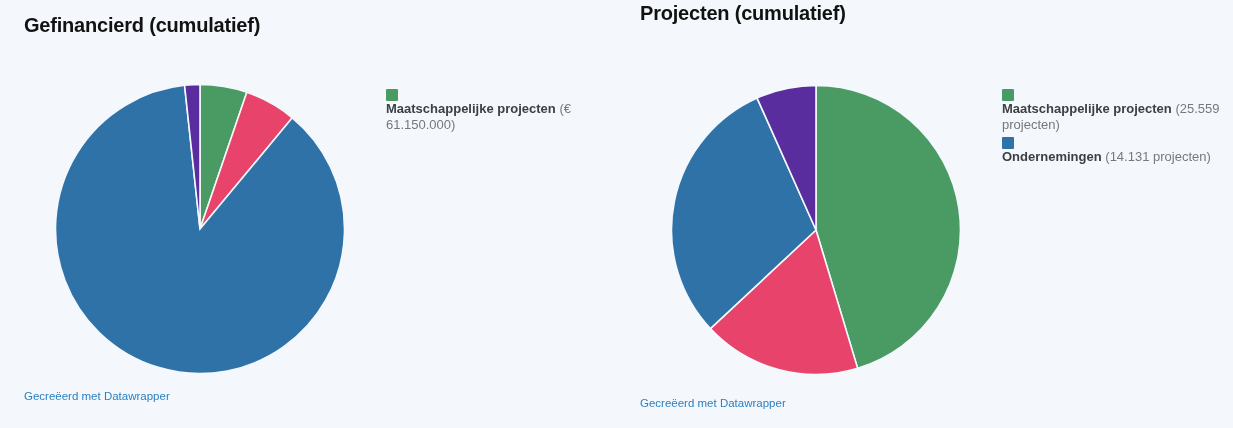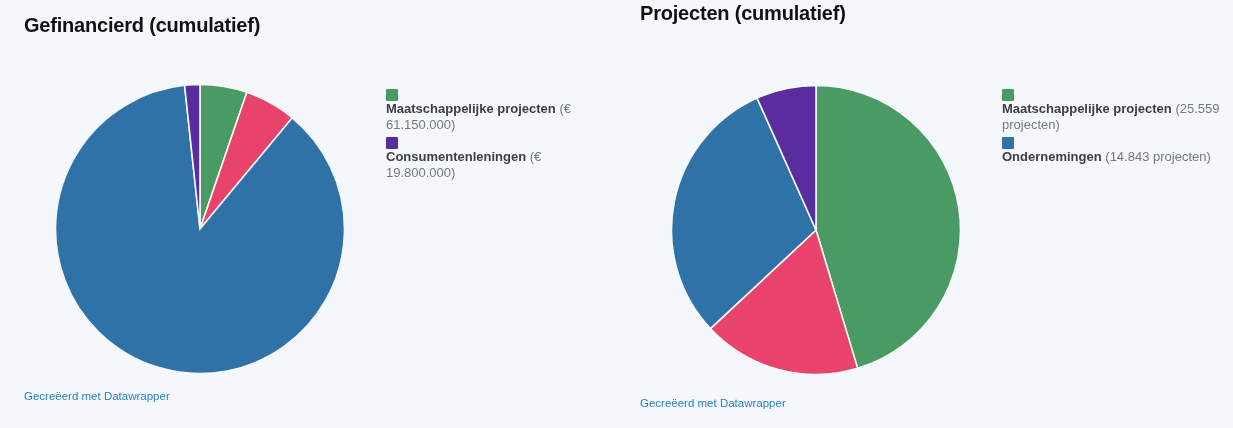--- a/index.html
+++ b/index.html
@@ -136,10 +136,6 @@
         <span class="legend-swatch" style="background:#4a9b63"></span>
         <span class="legend-text"><span class="legend-label">Maatschappelijke projecten</span> <span class="legend-value">(€ 61.150.000)</span></span>
       </div>
-      <div class="legend-row">
-        <span class="legend-swatch" style="background:#5a2d9e"></span>
-        <span class="legend-text"><span class="legend-label">Consumentenleningen</span> <span class="legend-value">(€ 19.800.000)</span></span>
-      </div>
     </div>
 
     <a class="credit" href="#">Gecreëerd met Datawrapper</a>

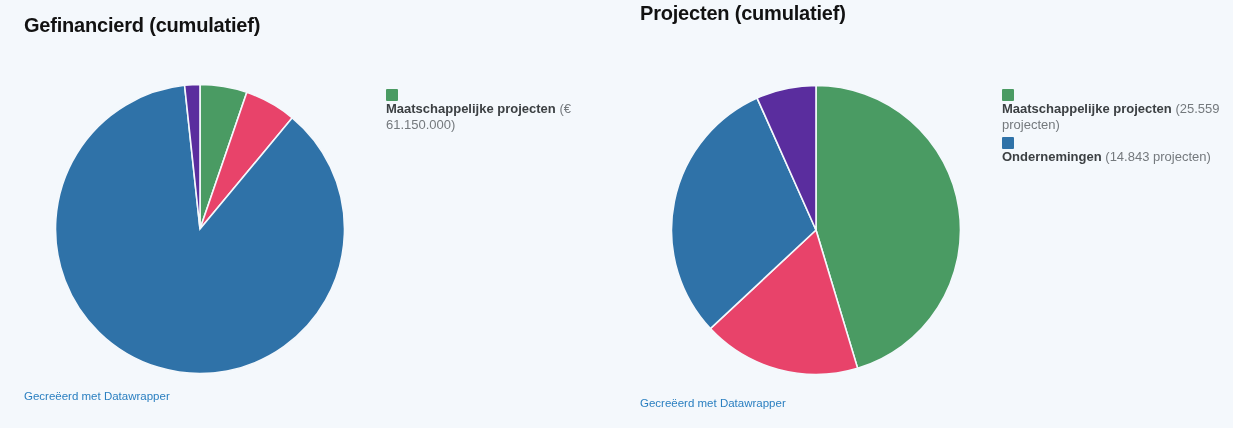--- a/index.html
+++ b/index.html
@@ -162,7 +162,7 @@
       </div>
       <div class="legend-row">
         <span class="legend-swatch" style="background:#2f72a8"></span>
-        <span class="legend-text"><span class="legend-label">Ondernemingen</span> <span class="legend-value">(14.843 projecten)</span></span>
+        <span class="legend-text"><span class="legend-label">Ondernemingen</span> <span class="legend-value">(14.131 projecten)</span></span>
       </div>
     </div>
 

